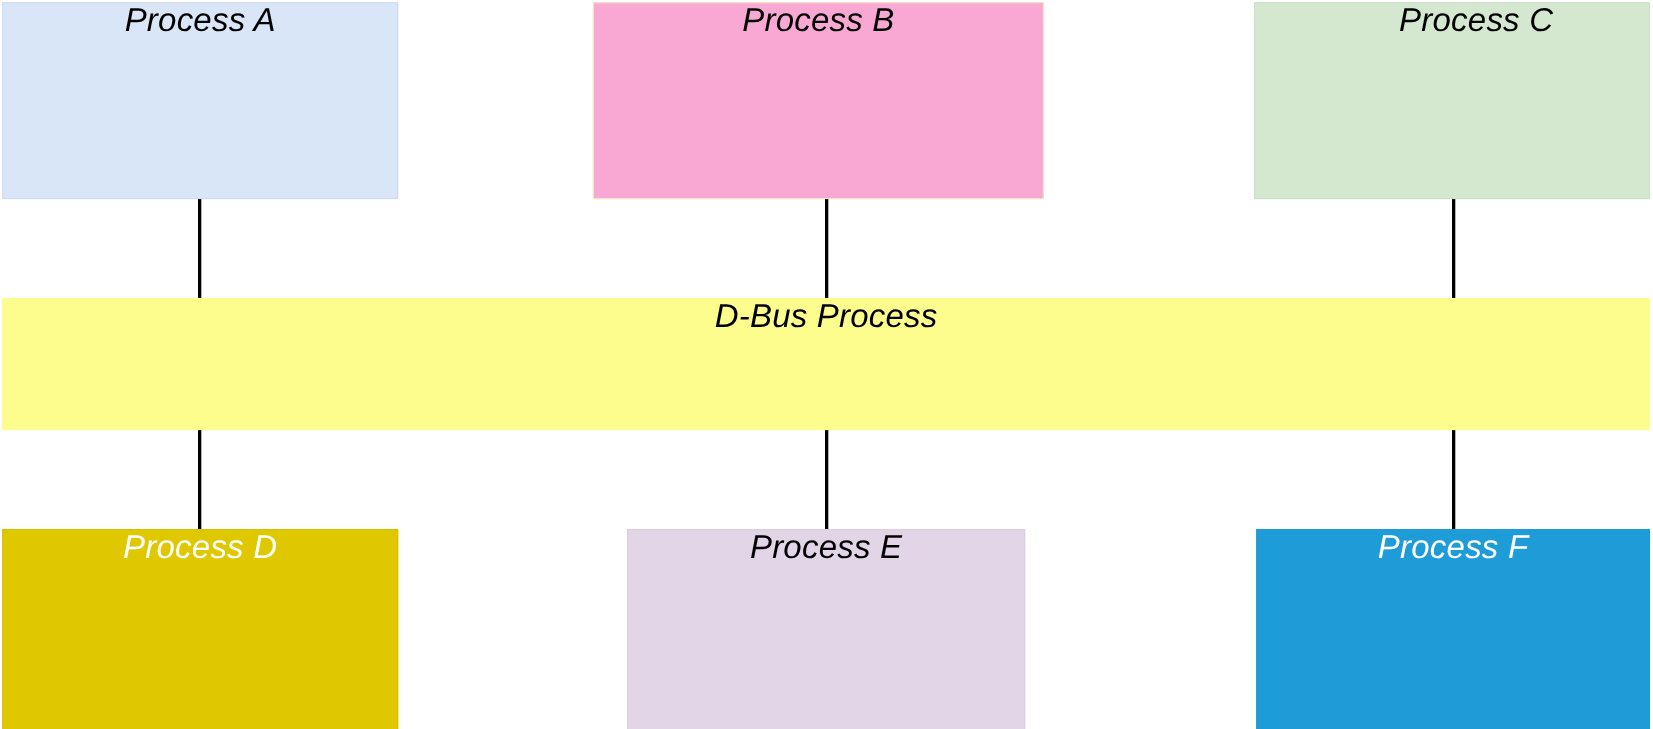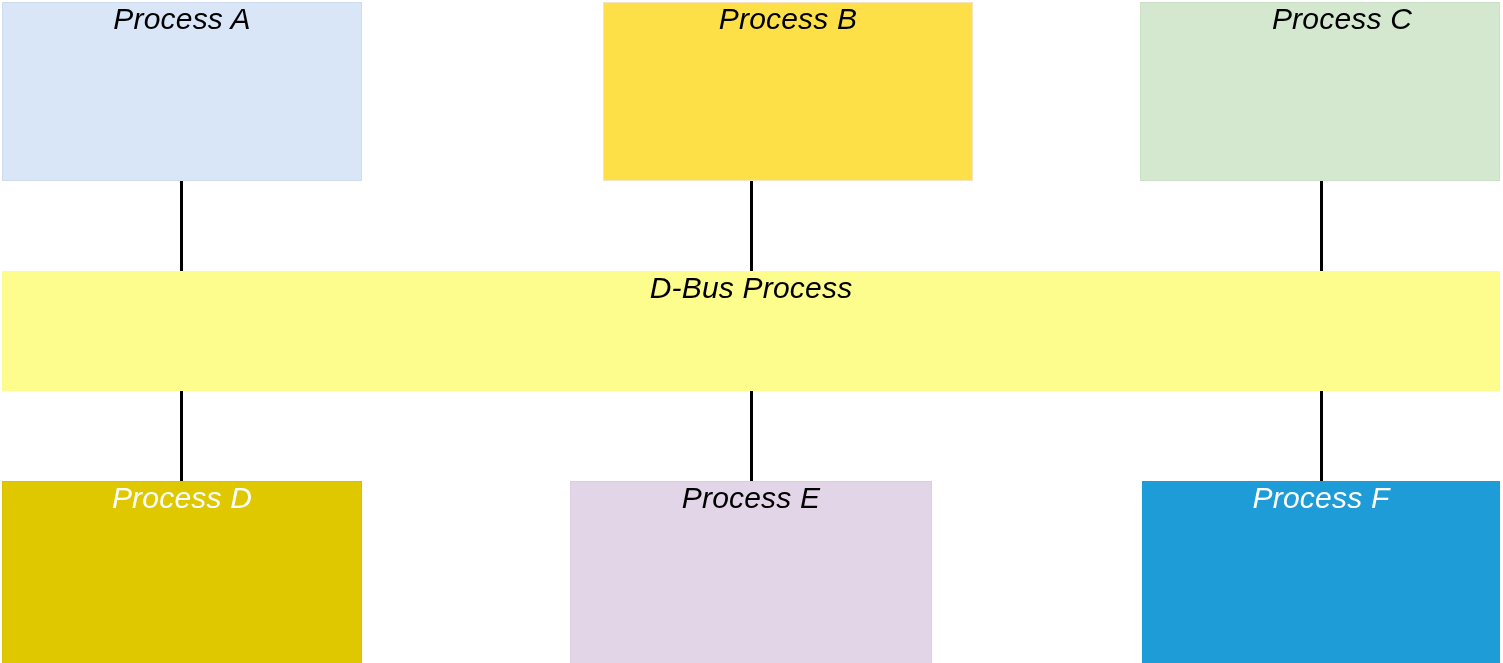--- a/index.html
+++ b/index.html
@@ -51,7 +51,7 @@
     <span class="node-label">Process A</span>
   </div>
 
-  <div class="node" id="node-b" style="left: 603px; top: 2px; width: 370px; height: 179px; background: #fde047; color: rgb(0, 0, 0); border-color: rgb(245, 228, 193);">
+  <div class="node" id="node-b" style="left: 539px; top: 2px; width: 410px; height: 179px; background: #f9a8d4; color: rgb(0, 0, 0); border-color: rgb(245, 228, 193);">
     <span class="node-label">Process B</span>
   </div>
 

